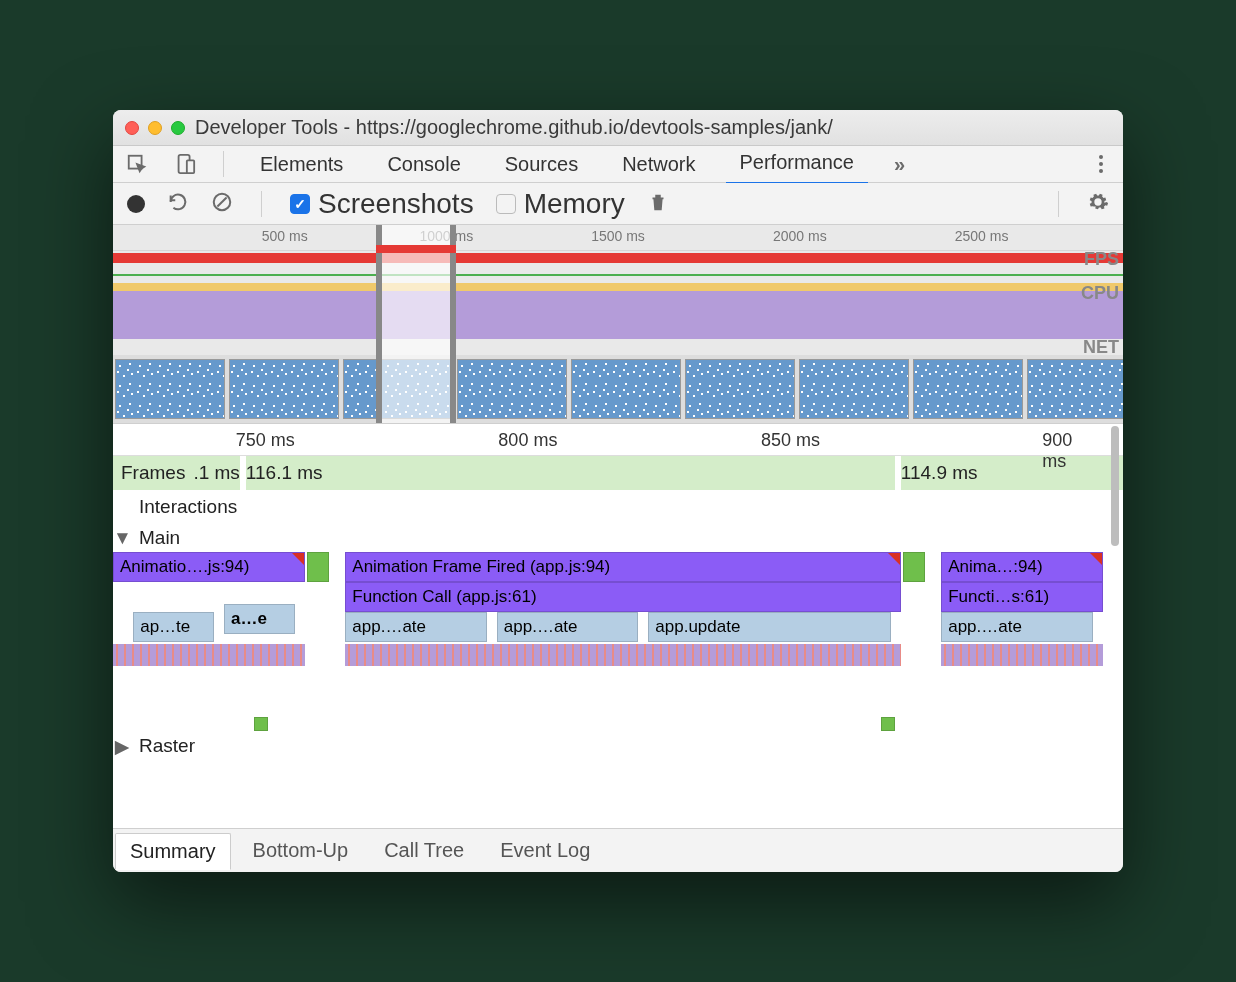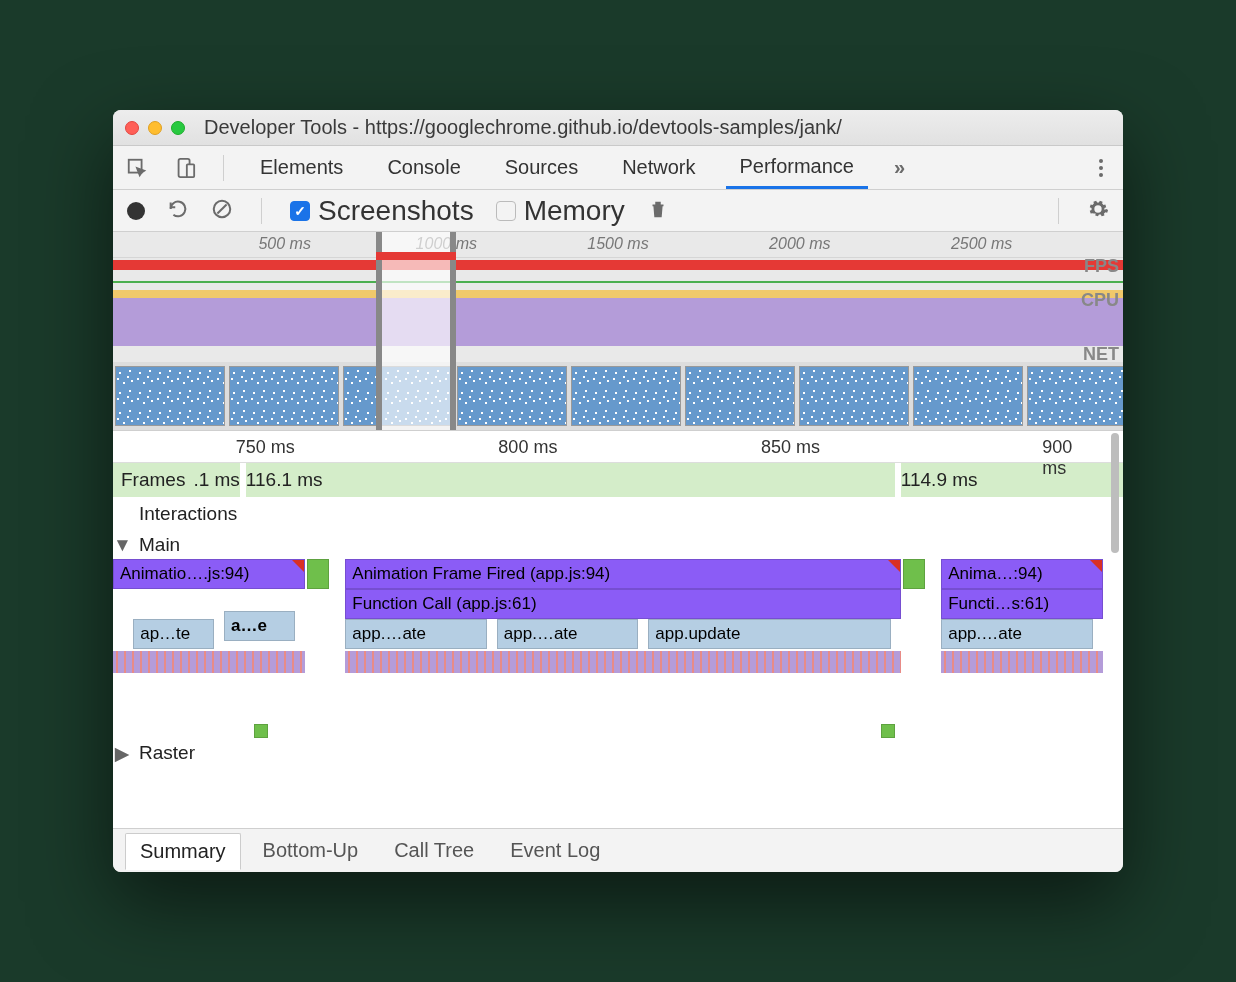--- a/index.html
+++ b/index.html
@@ -29,7 +29,6 @@
     display: flex;
     align-items: center;
     padding: 0 12px;
-    gap: 9px;
   }
   .traffic { display: flex; gap: 9px; }
   .dot { width: 14px; height: 14px; border-radius: 50%; }

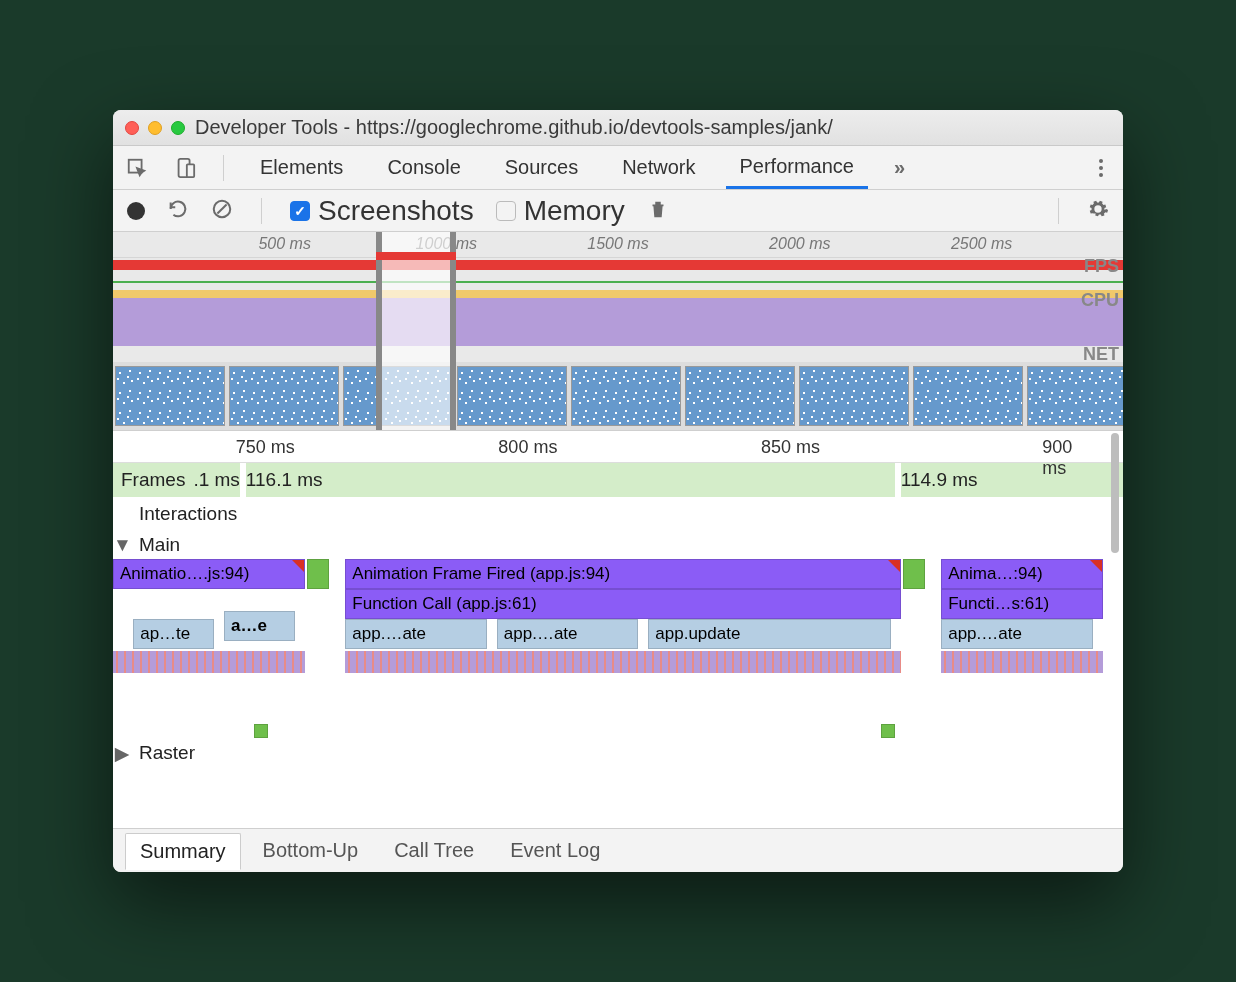--- a/index.html
+++ b/index.html
@@ -37,7 +37,7 @@
   .dot.green { background: #28c940; border:1px solid #1dad2b;}
   .title { flex:1; text-align:left; color:#3a3a3a; font-size:20px; padding-left:10px; white-space:nowrap; overflow:hidden;}
   .tabbar {
-    height: 44px;
+    height: 37px;
     background: #f3f3f3;
     border-bottom: 1px solid #cfcfcf;
     display: flex;

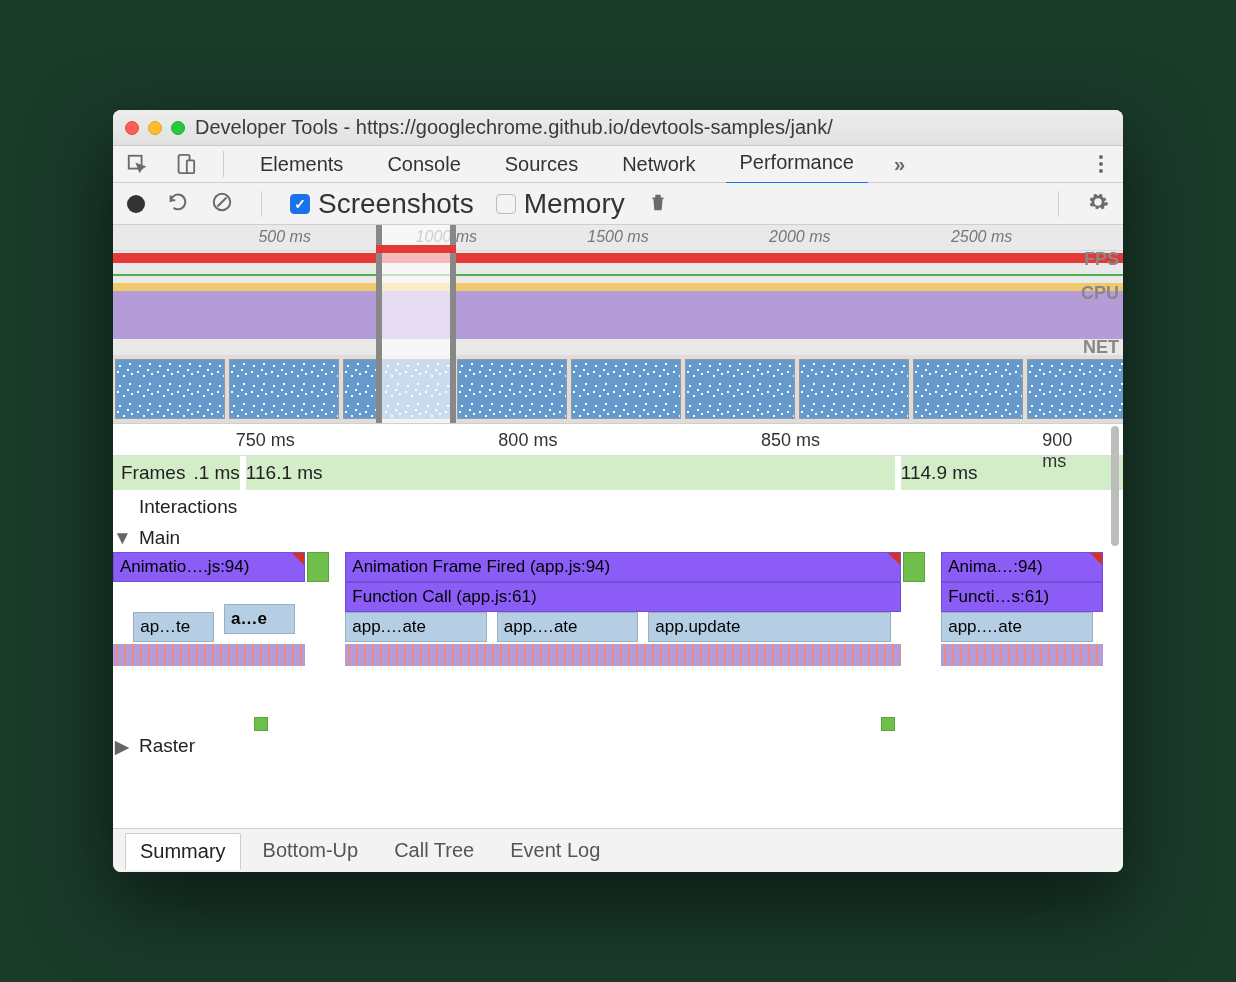--- a/index.html
+++ b/index.html
@@ -73,7 +73,7 @@
     border-bottom:1px solid #cfcfcf;
     position:relative;
   }
-  .ov-ticks { height:26px; border-bottom:1px solid #d6d6d6; position:relative; font-size:16px; color:#777;font-style:italic; }
+  .ov-ticks { height:26px; border-bottom:1px solid #d6d6d6; position:relative; font-size:14px; color:#777; }
   .ov-ticks span { position:absolute; top:3px; transform:translateX(-50%);}
   .ov-fps { height:16px; position:relative; background:#e9e9e9;}
   .ov-fps .redline{position:absolute;left:0;right:0;top:2px;height:10px;background:#e53935;}

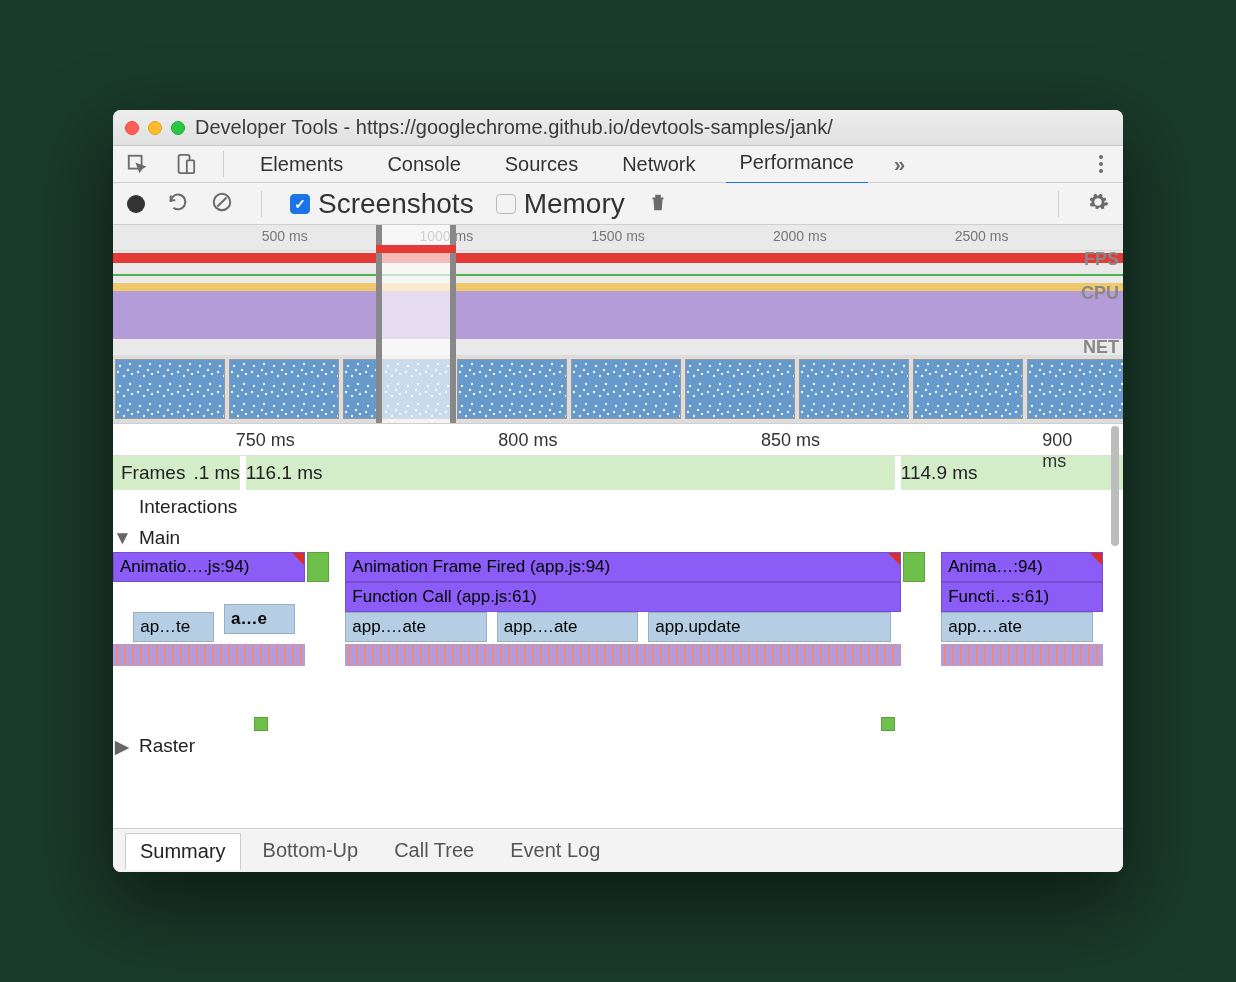--- a/index.html
+++ b/index.html
@@ -111,7 +111,7 @@
   .fl-green{background:#6fbf4b;}
   .corner-red{position:absolute;top:0;right:0;width:0;height:0;border-left:12px solid transparent;border-top:12px solid #d93025;}
   .stripes{position:absolute;height:22px;background:repeating-linear-gradient(90deg,#b49cd9 0 3px,#e88b87 3px 5px,#b49cd9 5px 8px);}
-  .bottom-tabs{height:44px;background:#f3f3f3;border-top:1px solid #cfcfcf;display:flex;align-items:center;padding:0 12px;gap:8px;}
+  .bottom-tabs{height:44px;background:#f3f3f3;border-top:1px solid #cfcfcf;display:flex;align-items:center;padding:0 2px;gap:8px;}
   .btab{padding:6px 14px;font-size:20px;color:#555;}
   .btab.active{background:#fff;border:1px solid #ccc;border-bottom:1px solid #fff;color:#222;border-radius:2px 2px 0 0;margin-bottom:-1px;}
   .scrollbar{position:absolute;right:2px;top:0;bottom:0;width:12px;}

